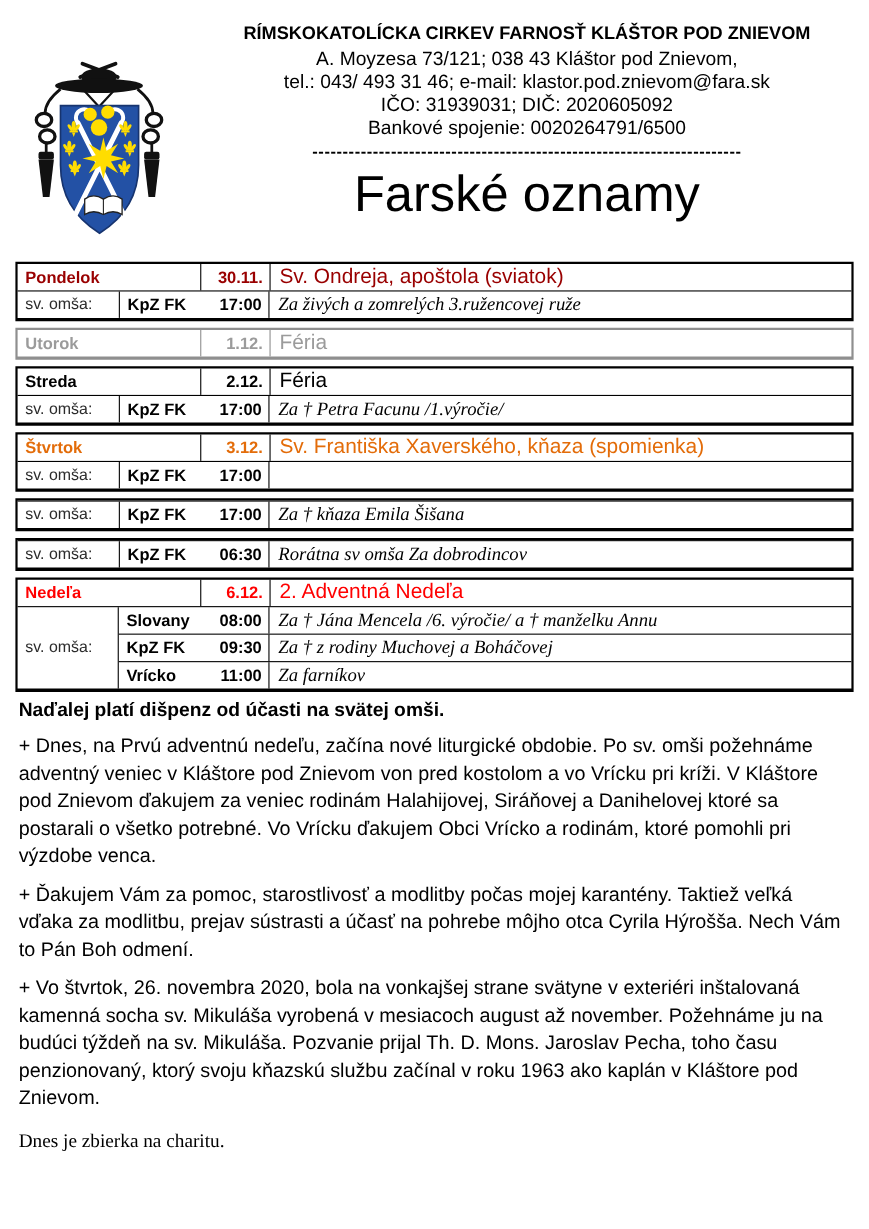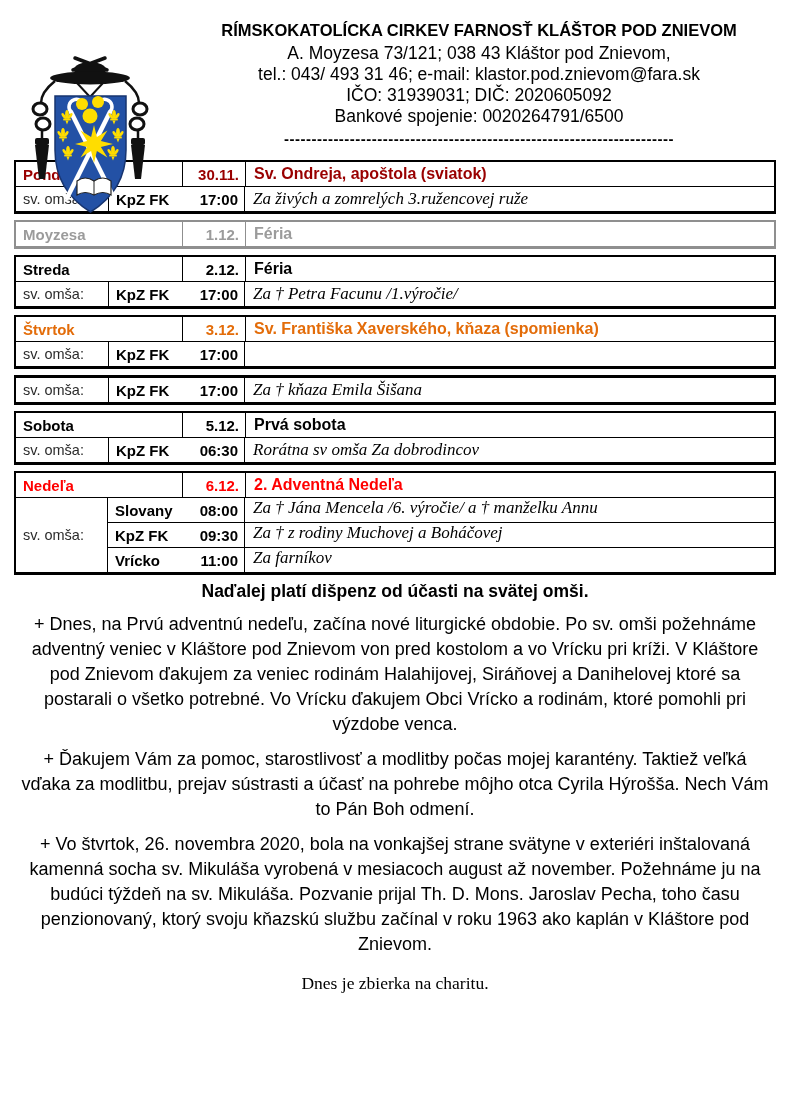--- a/index.html
+++ b/index.html
@@ -114,6 +114,7 @@
     <div class="hline">IČO: 31939031; DIČ: 2020605092</div>
     <div class="hline">Bankové spojenie: 0020264791/6500</div>
     <div class="divider">-----------------------------------------------------------------------</div>
+    <h1 class="title">Farské oznamy</h1>
   </header>
 
   <main id="schedule" class="schedule">

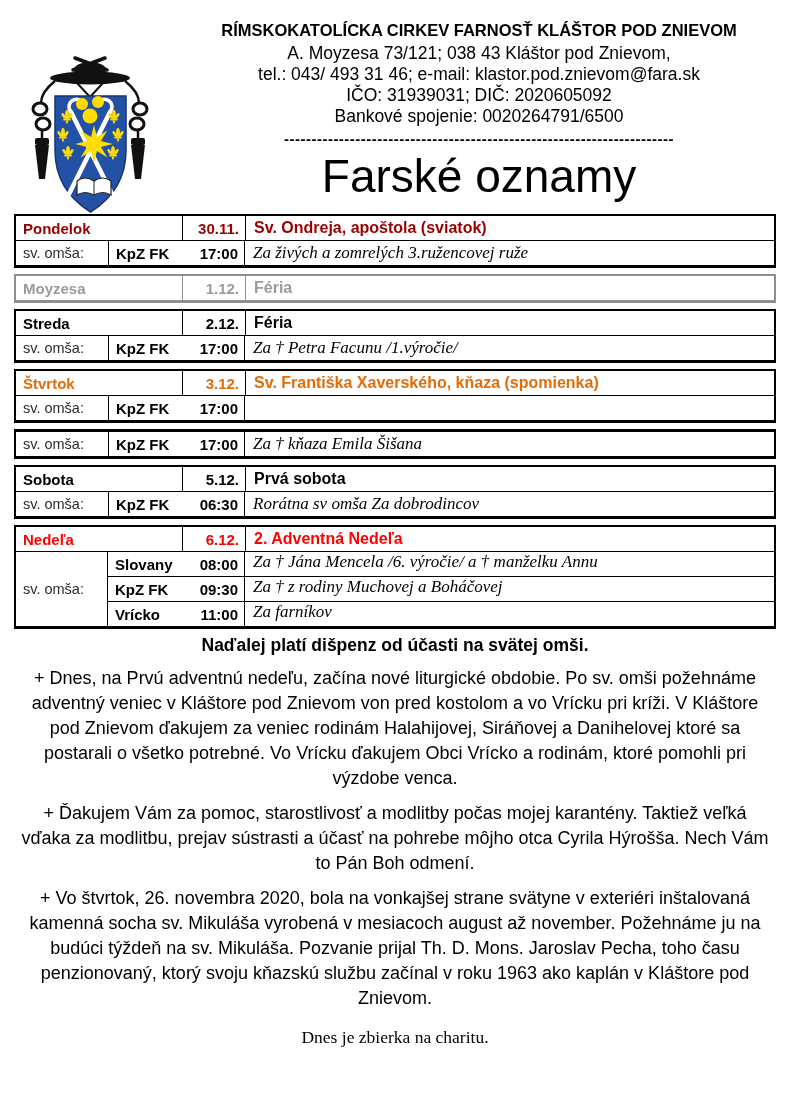--- a/index.html
+++ b/index.html
@@ -16,7 +16,7 @@
   .title{font-size:46px;font-weight:400;margin:2px 0 0;line-height:52px;}
 
   
-  .schedule{margin:12px 14px 0;}
+  .schedule{margin:36px 14px 0;}
   .day-block{border:2px solid var(--bc);border-bottom-width:3px;margin-bottom:6px;background:#fff;}
   .row{display:flex;align-items:center;min-height:24px;}
   .cell{box-sizing:border-box;}

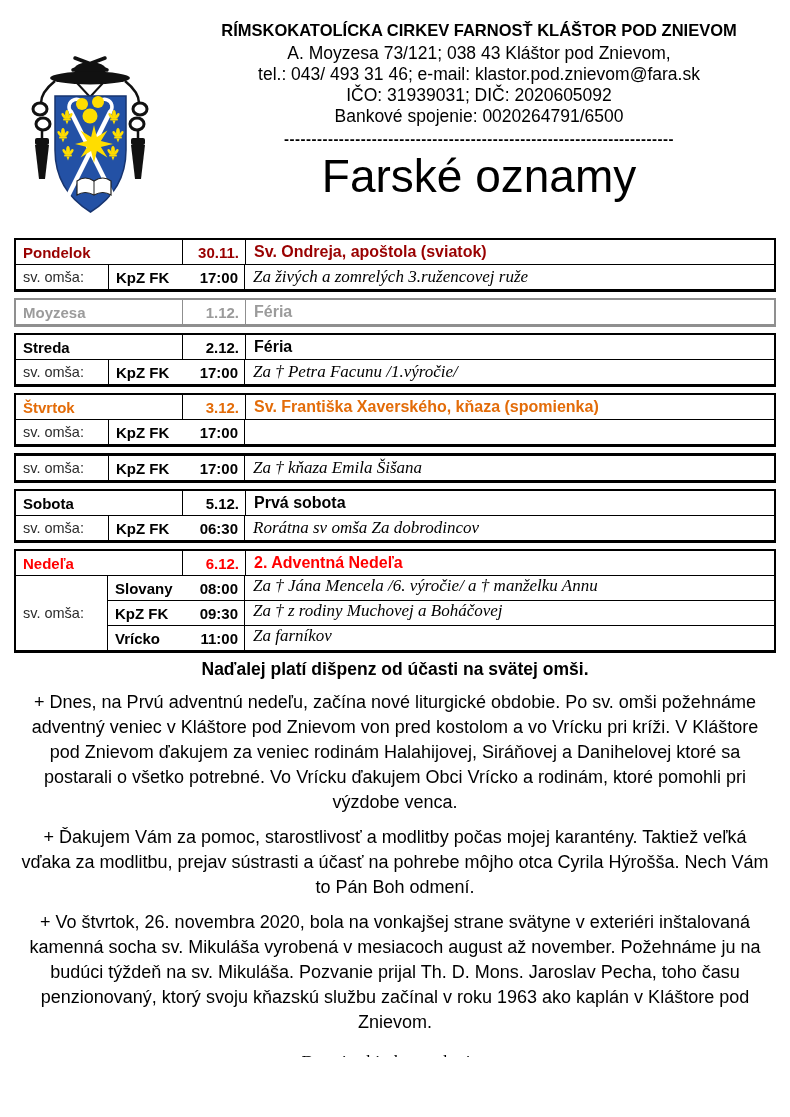--- a/index.html
+++ b/index.html
@@ -24,7 +24,7 @@
   .c-date{flex:0 0 63px;font-weight:bold;font-size:15px;color:var(--fc);
           border-left:1px solid var(--bc);align-self:stretch;
           display:flex;align-items:center;justify-content:flex-end;padding-right:6px;}
-  .c-feast{flex:1;padding:2px 45px 2px 8px;font-weight:bold;font-size:16px;line-height:20px;
+  .c-feast{flex:1;padding:2px 45px 2px 8px;font-weight:normal;font-size:19px;line-height:20px;
            color:var(--fc);border-left:1px solid var(--bc);align-self:stretch;
            display:flex;align-items:center;}
   .mrow{border-top:1px solid var(--bc);}

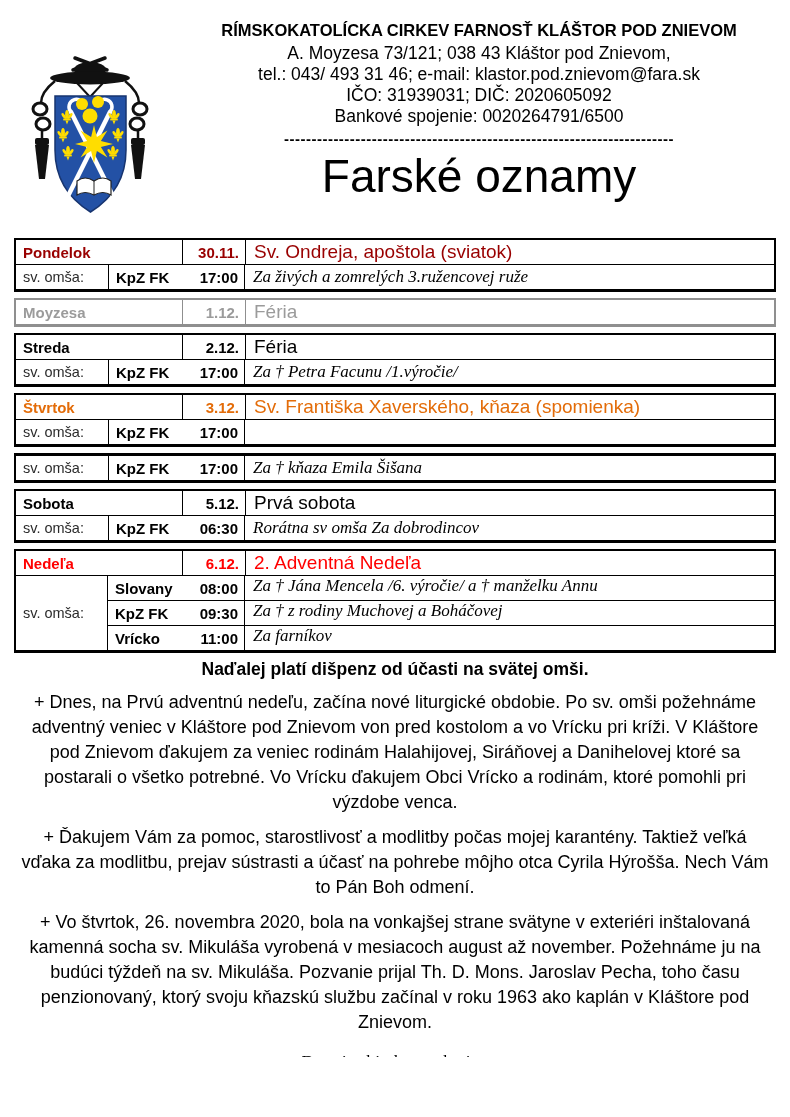--- a/index.html
+++ b/index.html
@@ -135,7 +135,7 @@
       </div>
       <div class="day-block" style="--bc: #8f8f8f; --fc: #9b9b9b;">
         <div class="row hrow">
-          <div class="cell c-day">Moyzesa</div>
+          <div class="cell c-day">Utorok</div>
           <div class="cell c-date">1.12.</div>
           <div class="cell c-feast">Féria</div>
         </div>

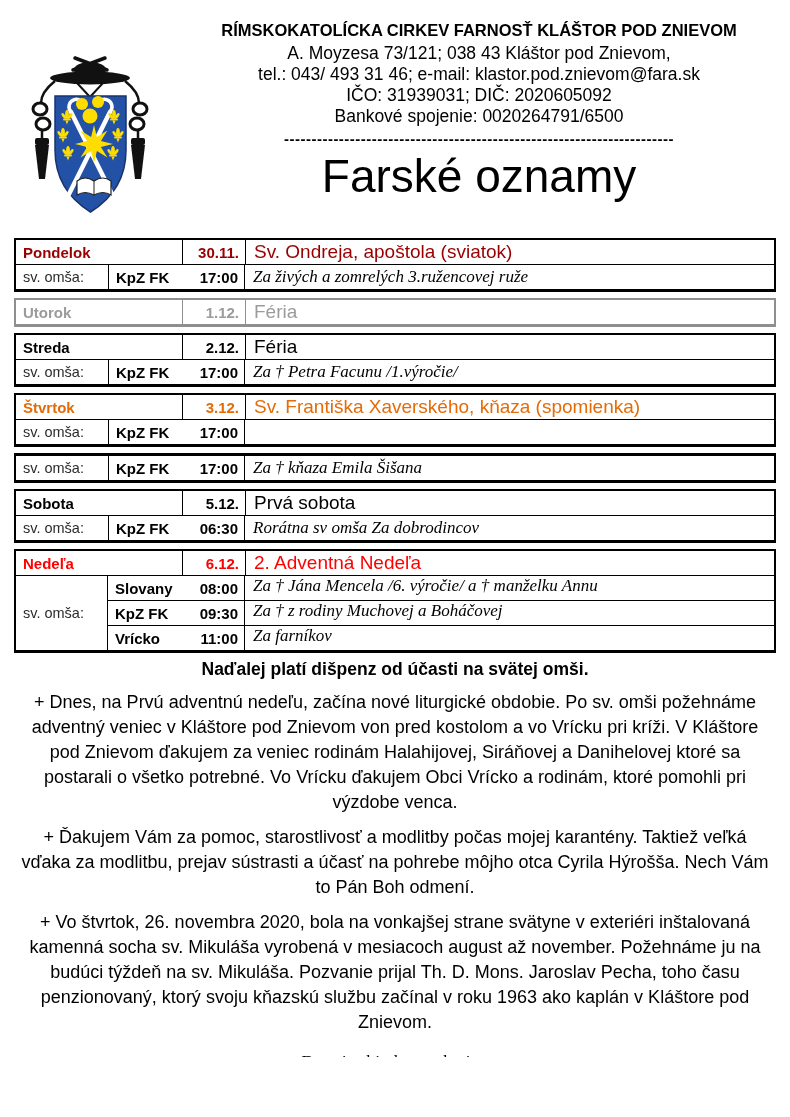--- a/index.html
+++ b/index.html
@@ -180,11 +180,6 @@
         </div>
       </div>
       <div class="day-block" style="--bc: #000000; --fc: #000000;">
-        <div class="row hrow">
-          <div class="cell c-day">Sobota</div>
-          <div class="cell c-date">5.12.</div>
-          <div class="cell c-feast">Prvá sobota</div>
-        </div>
         <div class="row mrow">
           <div class="cell c-label">sv. omša:</div>
           <div class="cell c-pt">

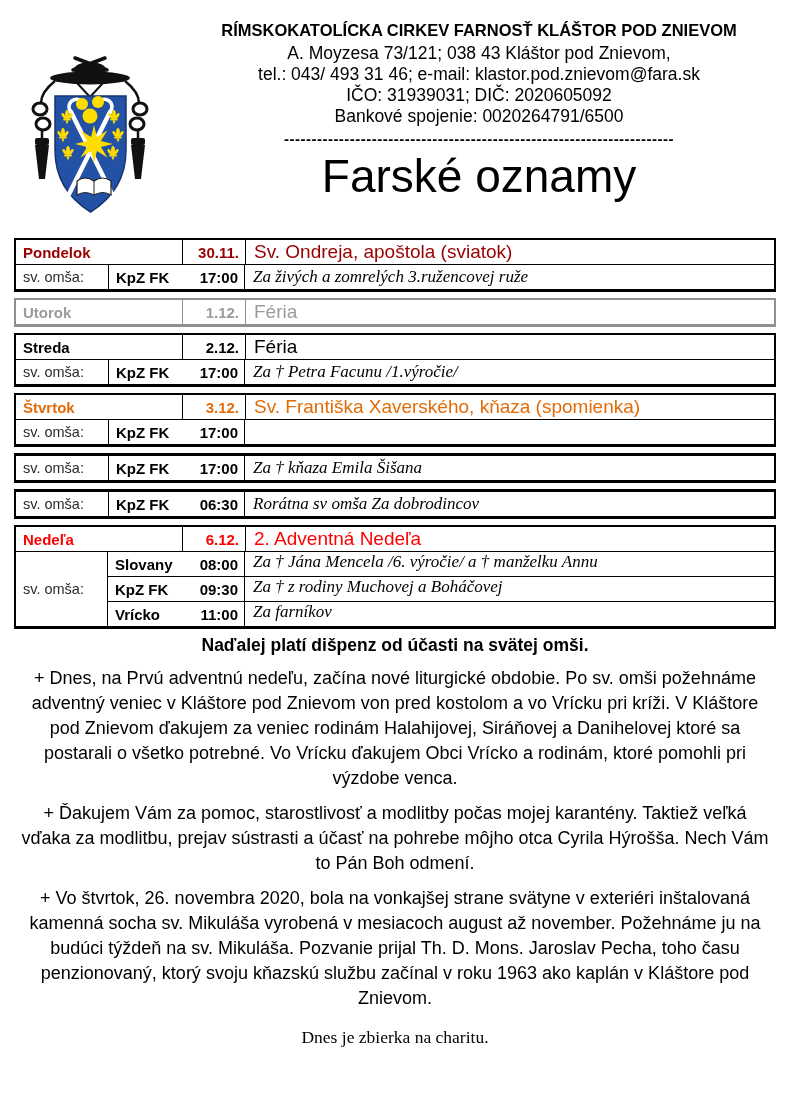--- a/index.html
+++ b/index.html
@@ -38,7 +38,7 @@
   .span-label{flex:0 0 92px;display:flex;align-items:center;padding-left:7px;
               font-size:14.5px;color:#2b2b2b;border-right:1px solid var(--bc);box-sizing:border-box;}
   .span-col{flex:1;display:flex;flex-direction:column;}
-  .span-col .mrow2{display:flex;min-height:24px;border-top:1px solid var(--bc);}
+  .span-col .mrow2{display:flex;align-items:center;min-height:24px;border-top:1px solid var(--bc);}
   .span-col .mrow2:first-child{border-top:none;}
   .span-col .c-pt{border-left:none;}
 

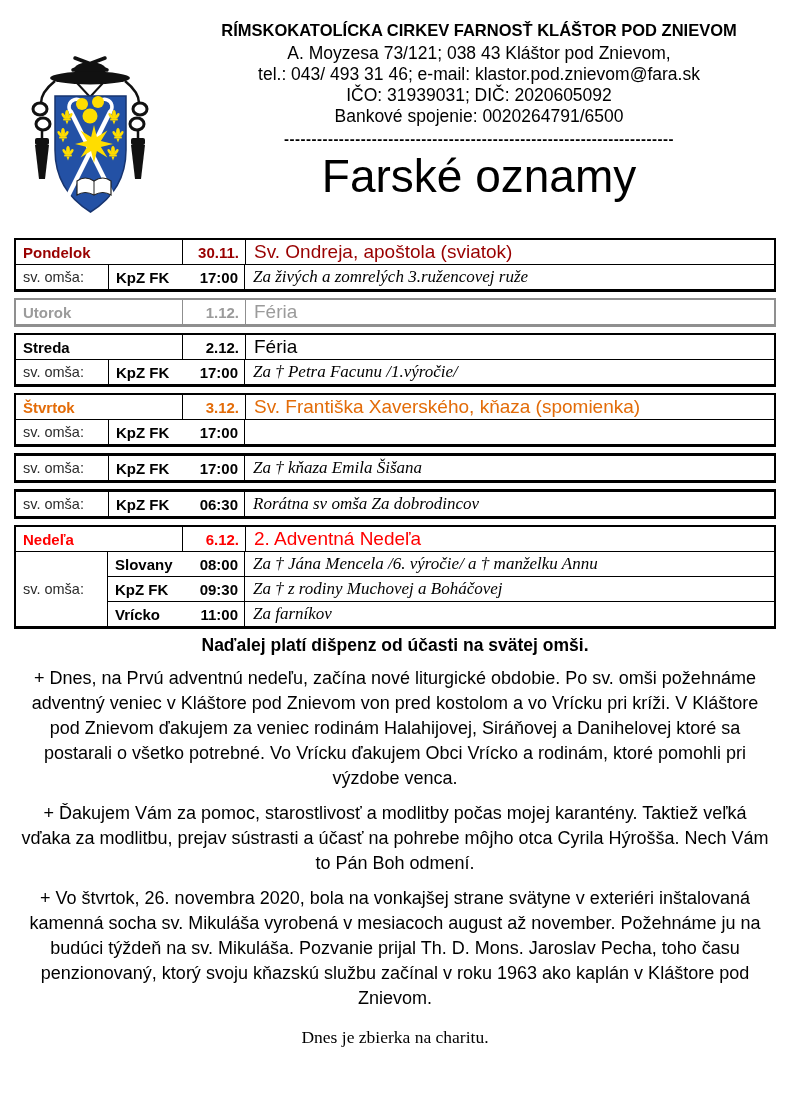--- a/index.html
+++ b/index.html
@@ -43,7 +43,7 @@
   .span-col .c-pt{border-left:none;}
 
   
-  .announcements{padding:0 17px;text-align:center;}
+  .announcements{padding:0 17px;text-align:left;}
   .disp{font-weight:bold;font-size:17.5px;margin-top:6px;line-height:21px;}
   .ann{font-size:18px;line-height:25px;margin:10px 0;}
   .closing{font-size:17.5px;margin-top:16px;line-height:21px;font-family:Liberation Serif, serif;}

